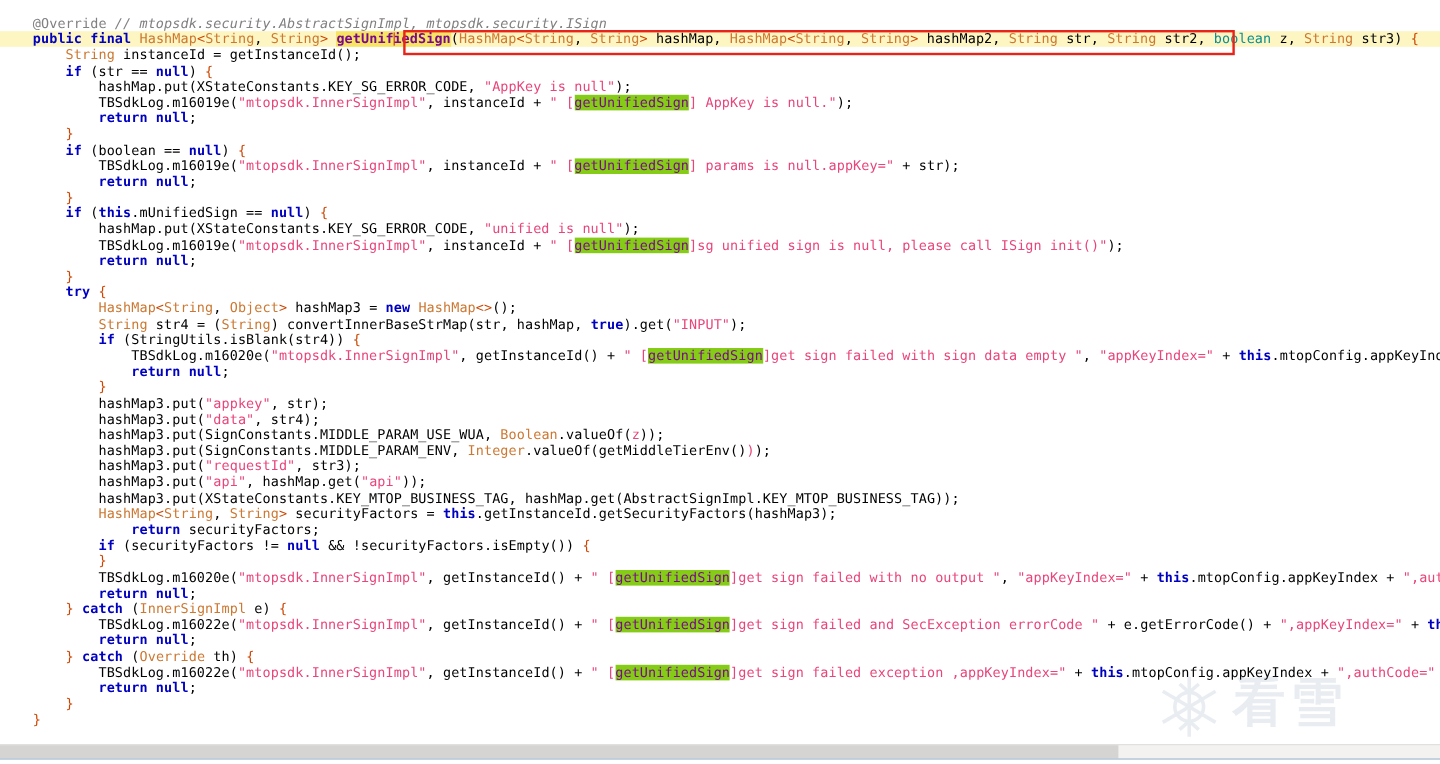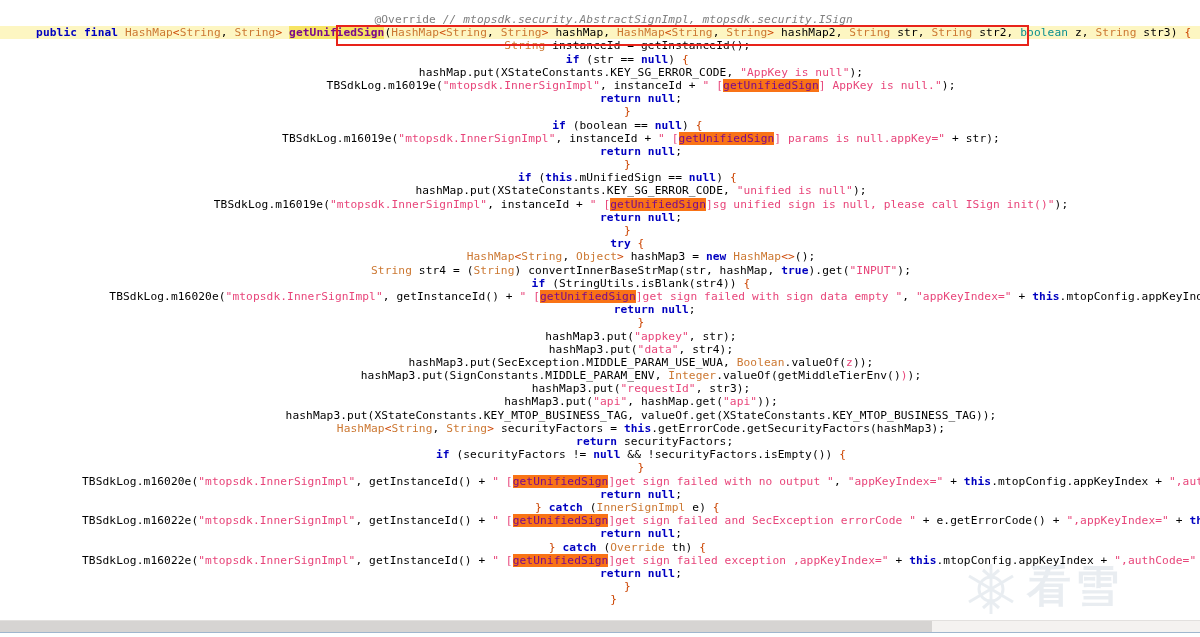--- a/index.html
+++ b/index.html
@@ -38,7 +38,6 @@
     letter-spacing: 0.1px;
     color: #000000;
     position: relative;
-    text-align: center;
   }
   .line.hl {
     background: #fdf6c2;

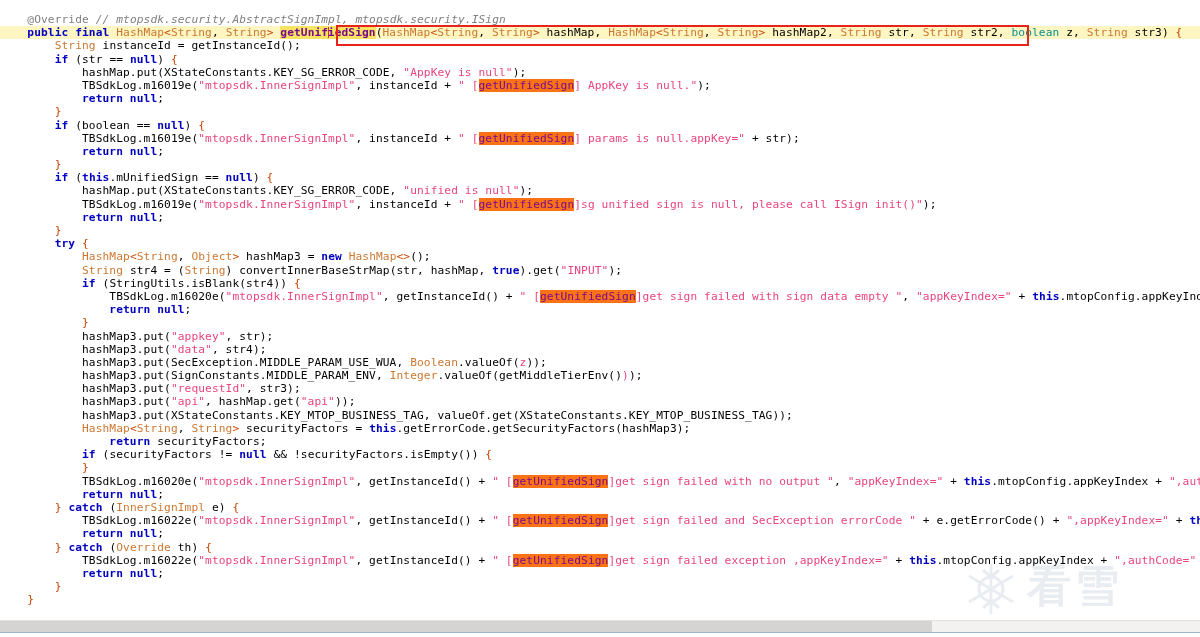--- a/index.html
+++ b/index.html
@@ -51,7 +51,7 @@
   .ann      { color: #808080; }
   .brace    { color: #cc4400; }
   .teal     { color: #0a8f8f; }
-  .mark     { background: #f97316; color: #7a0a8c; }
+  .mark     { background: #84cc16; color: #7a0a8c; }
   .methname { background: #f7e463; color: #7a0a8c; font-weight: bold; }
   .caret {
     display: inline-block;

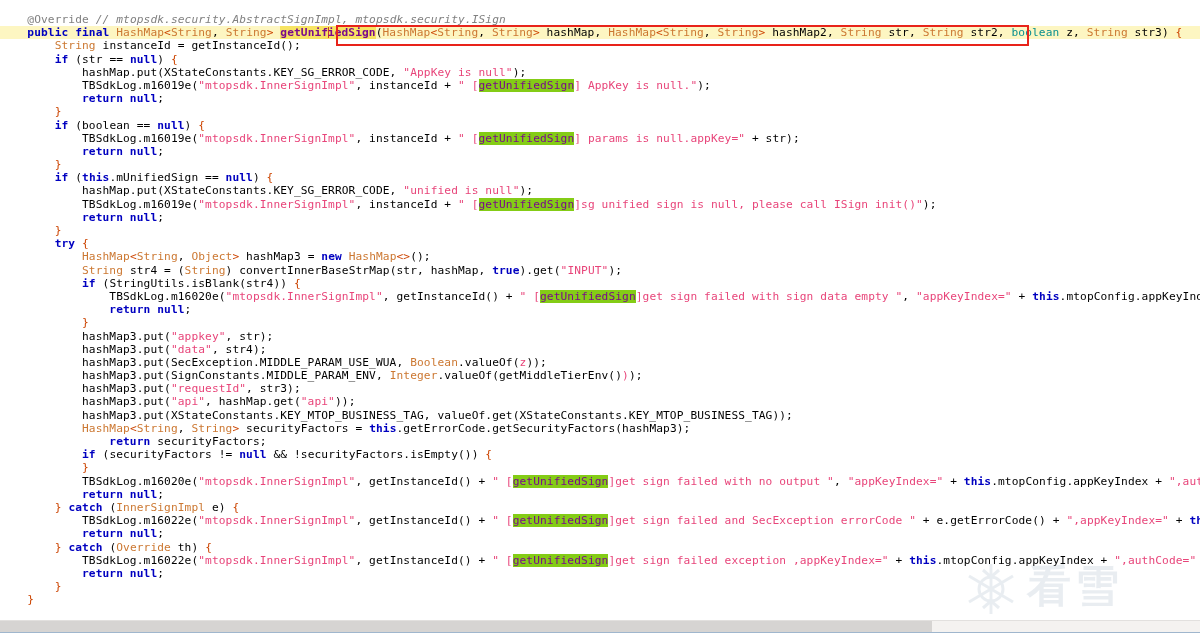--- a/index.html
+++ b/index.html
@@ -185,7 +185,7 @@
 
     <div class="line"><span class="ident">            hashMap3.put(</span><span class="str">"data"</span><span class="ident">, str4);</span></div>
 
-    <div class="line"><span class="ident">            hashMap3.put(SecException.MIDDLE_PARAM_USE_WUA, </span><span class="type">Boolean</span><span class="ident">.valueOf(</span><span class="str">z</span><span class="ident">));</span></div>
+    <div class="line"><span class="ident">            hashMap3.put(SignConstants.MIDDLE_PARAM_USE_WUA, </span><span class="type">Boolean</span><span class="ident">.valueOf(</span><span class="str">z</span><span class="ident">));</span></div>
 
     <div class="line"><span class="ident">            hashMap3.put(SignConstants.MIDDLE_PARAM_ENV, </span><span class="type">Integer</span><span class="ident">.valueOf(getMiddleTierEnv()</span><span class="str">)</span><span class="ident">);</span></div>
 

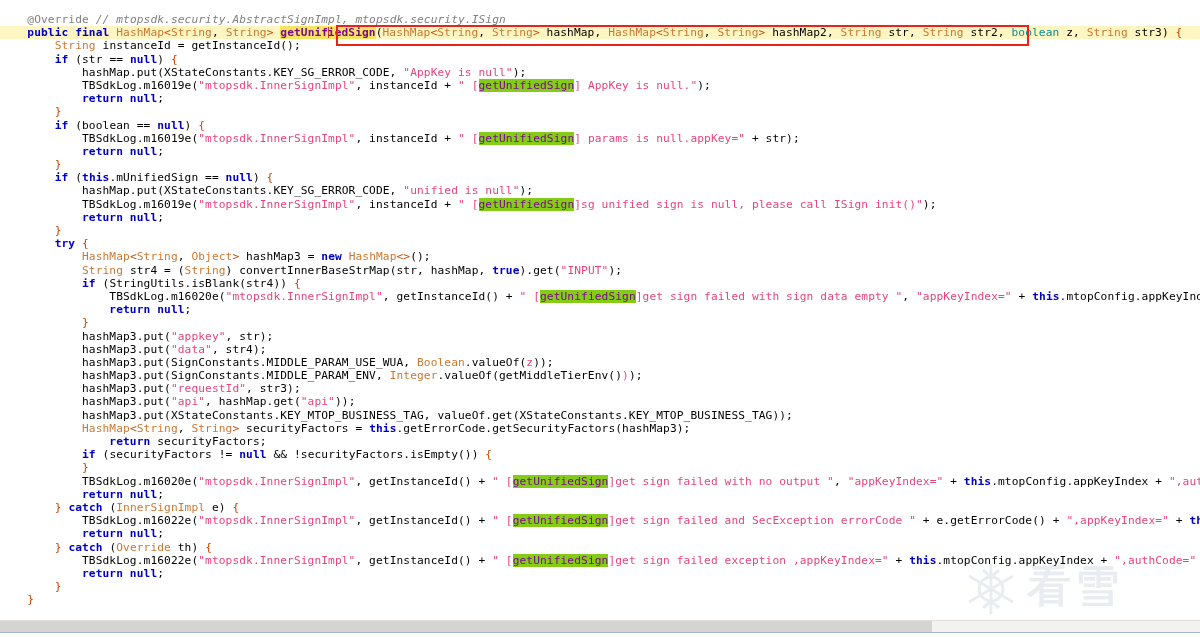--- a/index.html
+++ b/index.html
@@ -195,7 +195,7 @@
 
     <div class="line"><span class="ident">            hashMap3.put(</span><span class="str">"api"</span><span class="ident">, hashMap.get(</span><span class="str">"api"</span><span class="ident">));</span></div>
 
-    <div class="line"><span class="ident">            hashMap3.put(XStateConstants.KEY_MTOP_BUSINESS_TAG, valueOf.get(XStateConstants.KEY_MTOP_BUSINESS_TAG));</span></div>
+    <div class="line"><span class="ident">            hashMap3.put(XStateConstants.KEY_MTOP_BUSINESS_TAG, hashMap.get(AbstractSignImpl.KEY_MTOP_BUSINESS_TAG));</span></div>
 
     <div class="line"><span class="type">            HashMap</span><span class="brace">&lt;</span><span class="type">String</span><span class="ident">, </span><span class="type">String</span><span class="brace">&gt;</span> <span class="ident">securityFactors = </span><span class="kw">this</span><span class="ident">.getErrorCode.getSecurityFactors(hashMap3);</span></div>
 

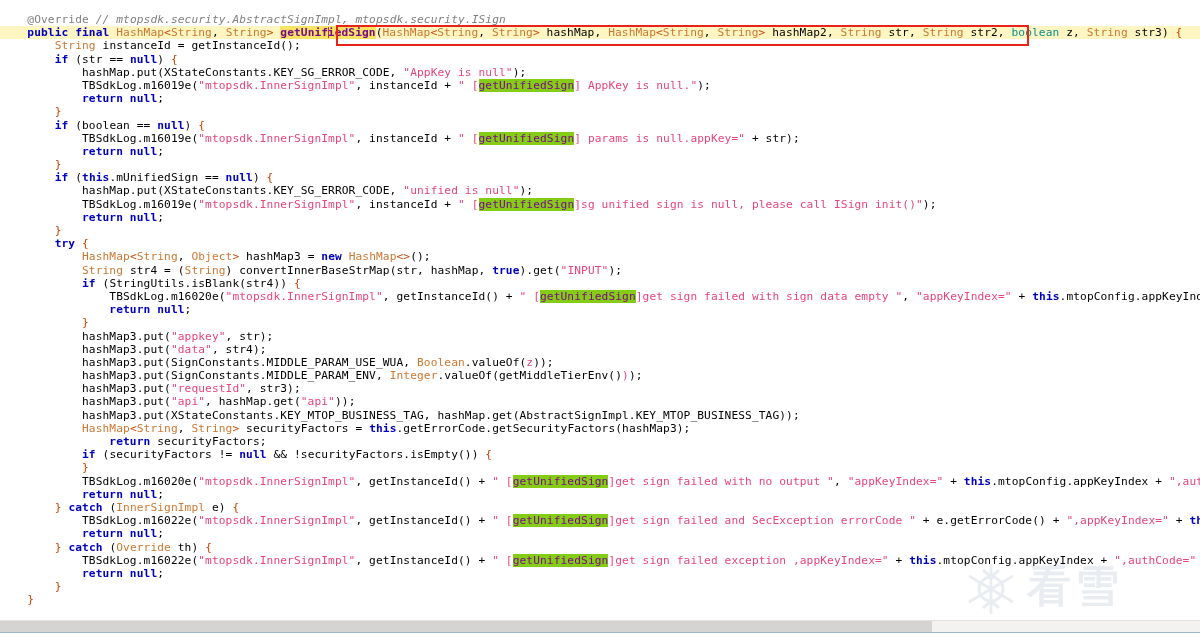--- a/index.html
+++ b/index.html
@@ -197,7 +197,7 @@
 
     <div class="line"><span class="ident">            hashMap3.put(XStateConstants.KEY_MTOP_BUSINESS_TAG, hashMap.get(AbstractSignImpl.KEY_MTOP_BUSINESS_TAG));</span></div>
 
-    <div class="line"><span class="type">            HashMap</span><span class="brace">&lt;</span><span class="type">String</span><span class="ident">, </span><span class="type">String</span><span class="brace">&gt;</span> <span class="ident">securityFactors = </span><span class="kw">this</span><span class="ident">.getErrorCode.getSecurityFactors(hashMap3);</span></div>
+    <div class="line"><span class="type">            HashMap</span><span class="brace">&lt;</span><span class="type">String</span><span class="ident">, </span><span class="type">String</span><span class="brace">&gt;</span> <span class="ident">securityFactors = </span><span class="kw">this</span><span class="ident">.getInstanceId.getSecurityFactors(hashMap3);</span></div>
 
     <div class="line"><span class="kw">                return</span> <span class="ident">securityFactors;</span></div>
 

